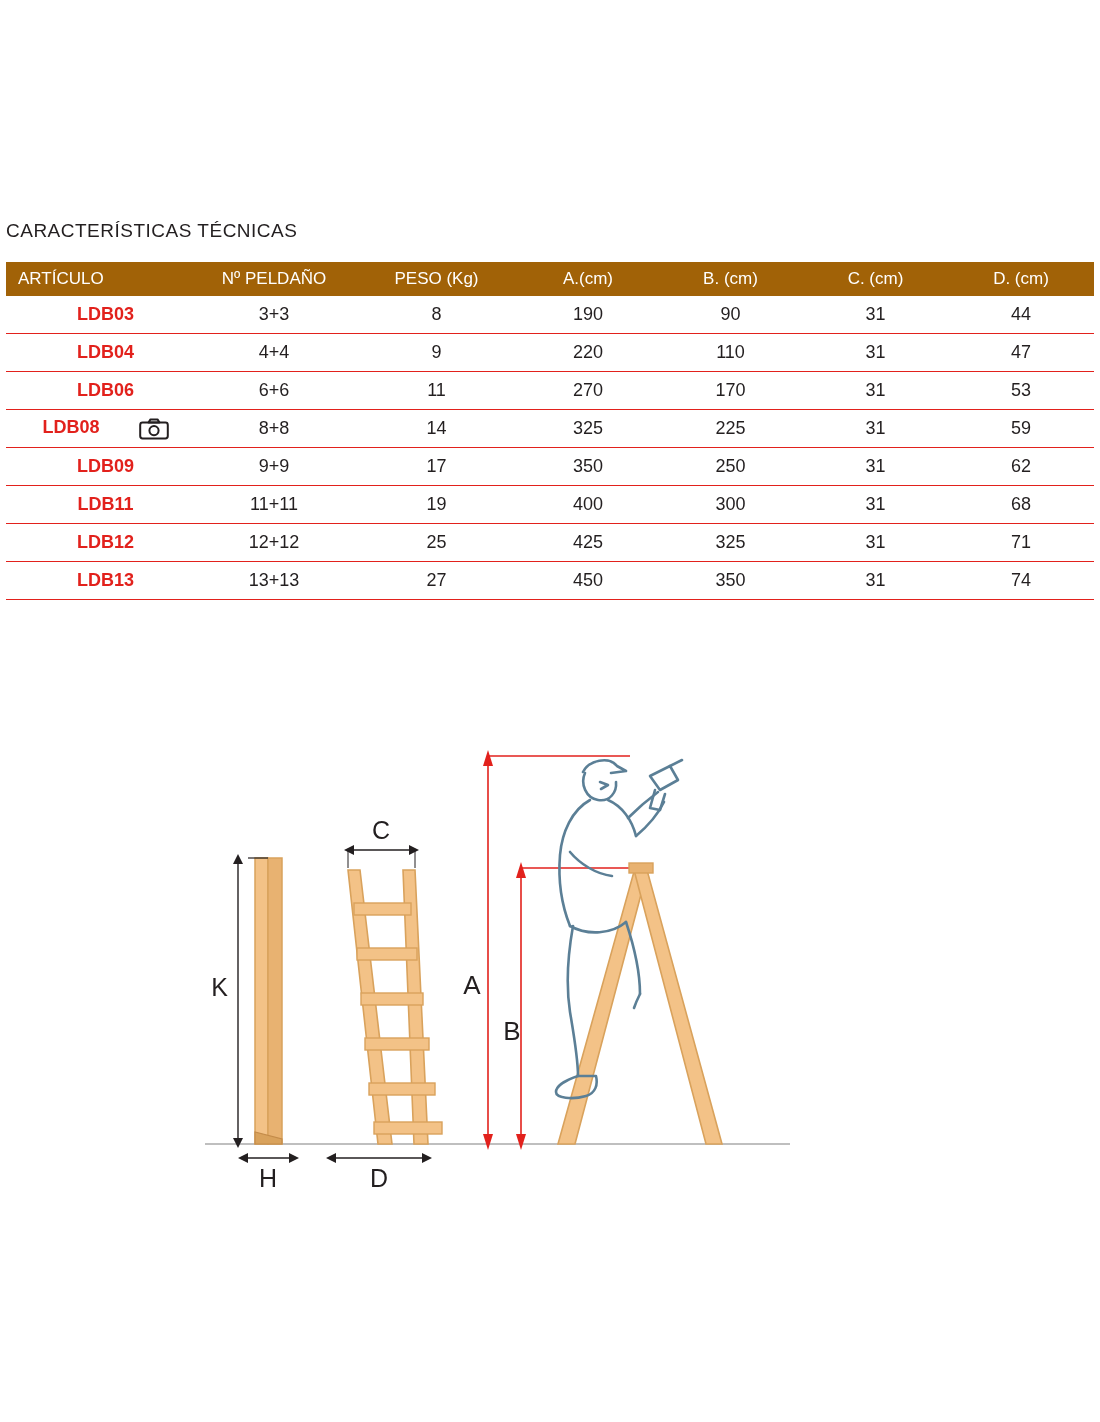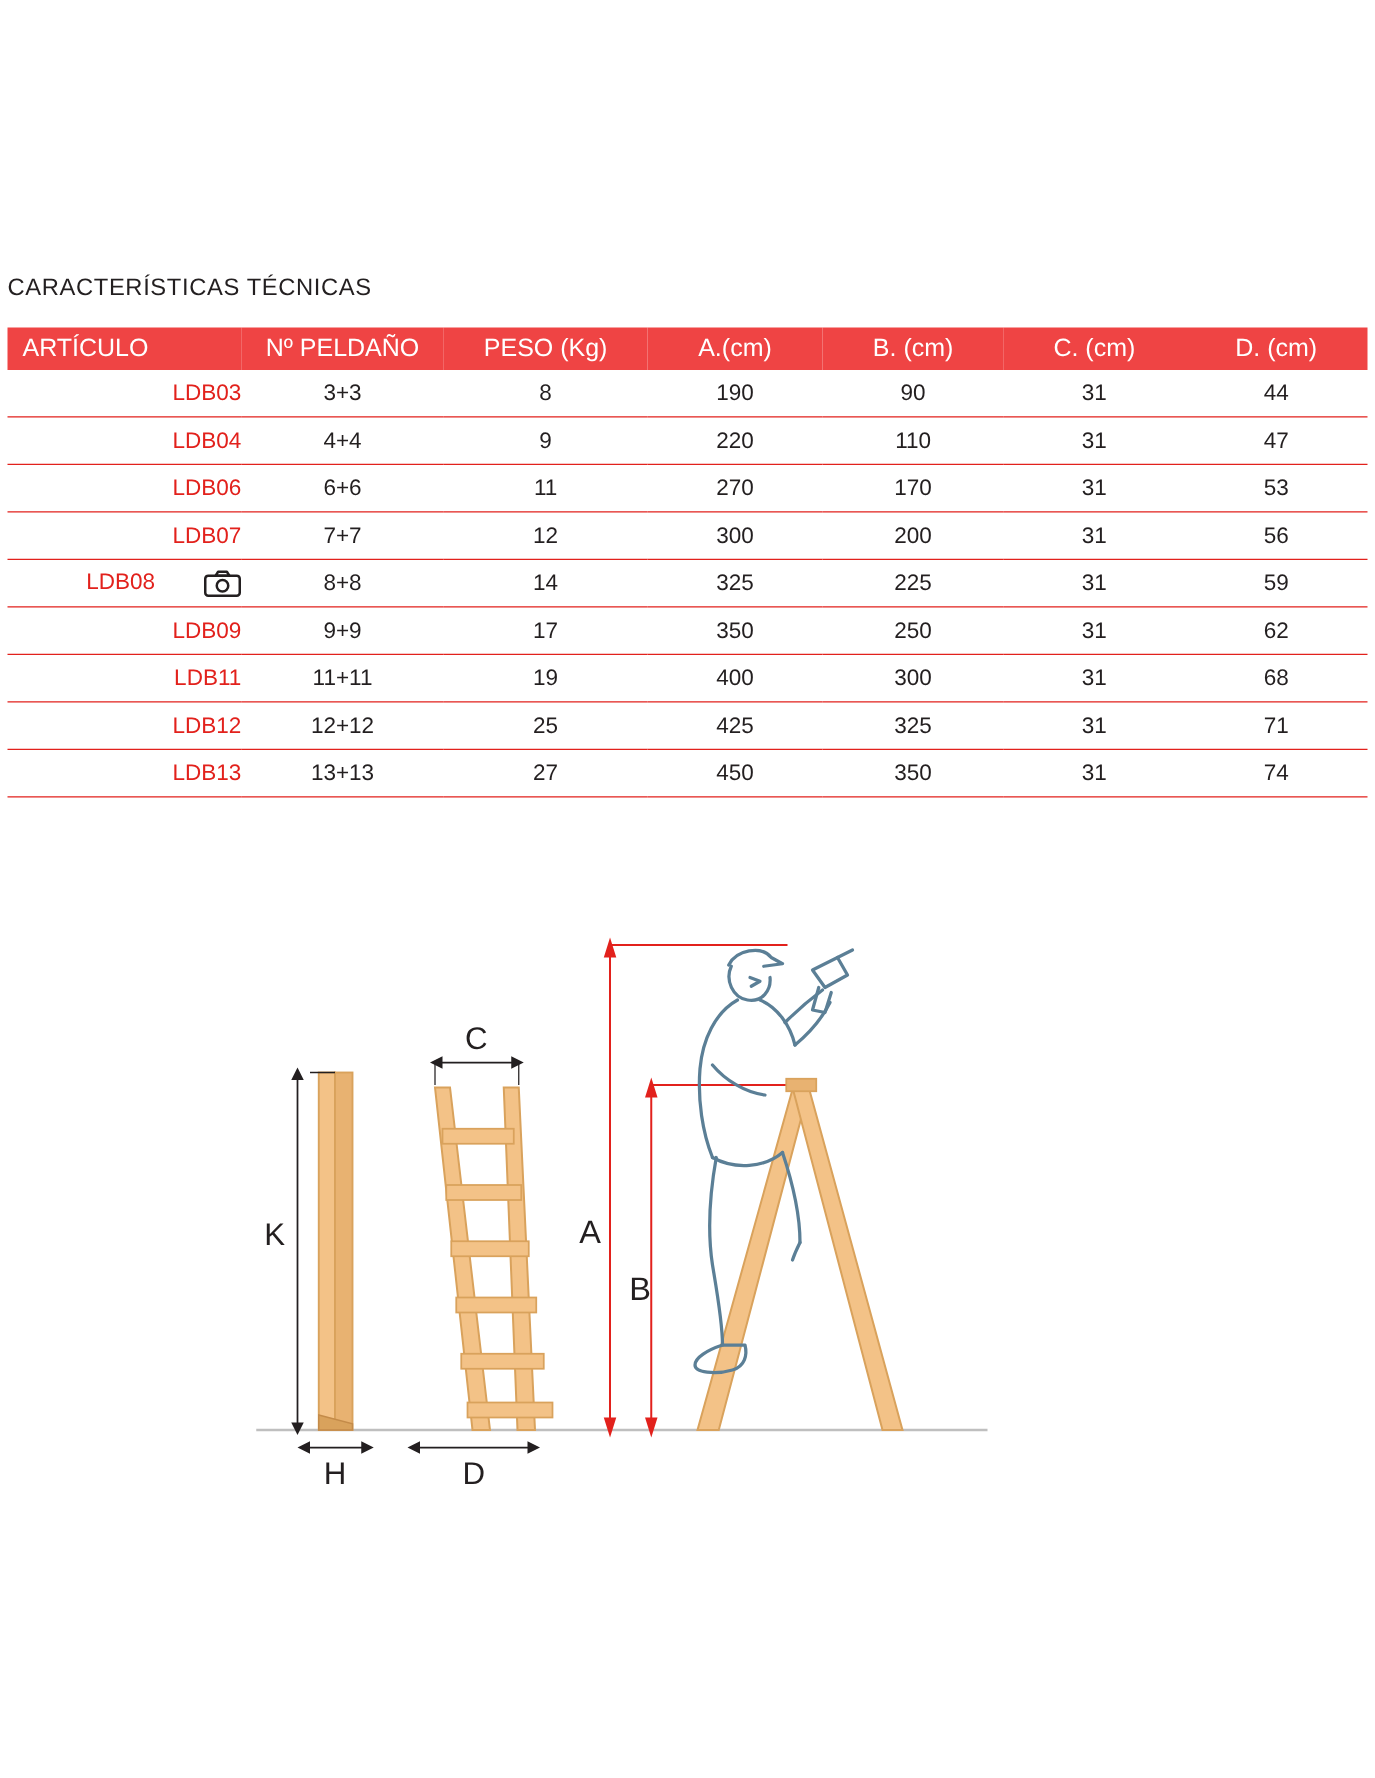--- a/index.html
+++ b/index.html
@@ -40,9 +40,9 @@
     table-layout: fixed;
   }
   table.spec thead th {
-    background: #ef4444;
+    background: #a16207;
     color: #ffffff;
-    font-size: 20px;
+    font-size: 17px;
     font-weight: 400;
     height: 34px;
     text-align: center;

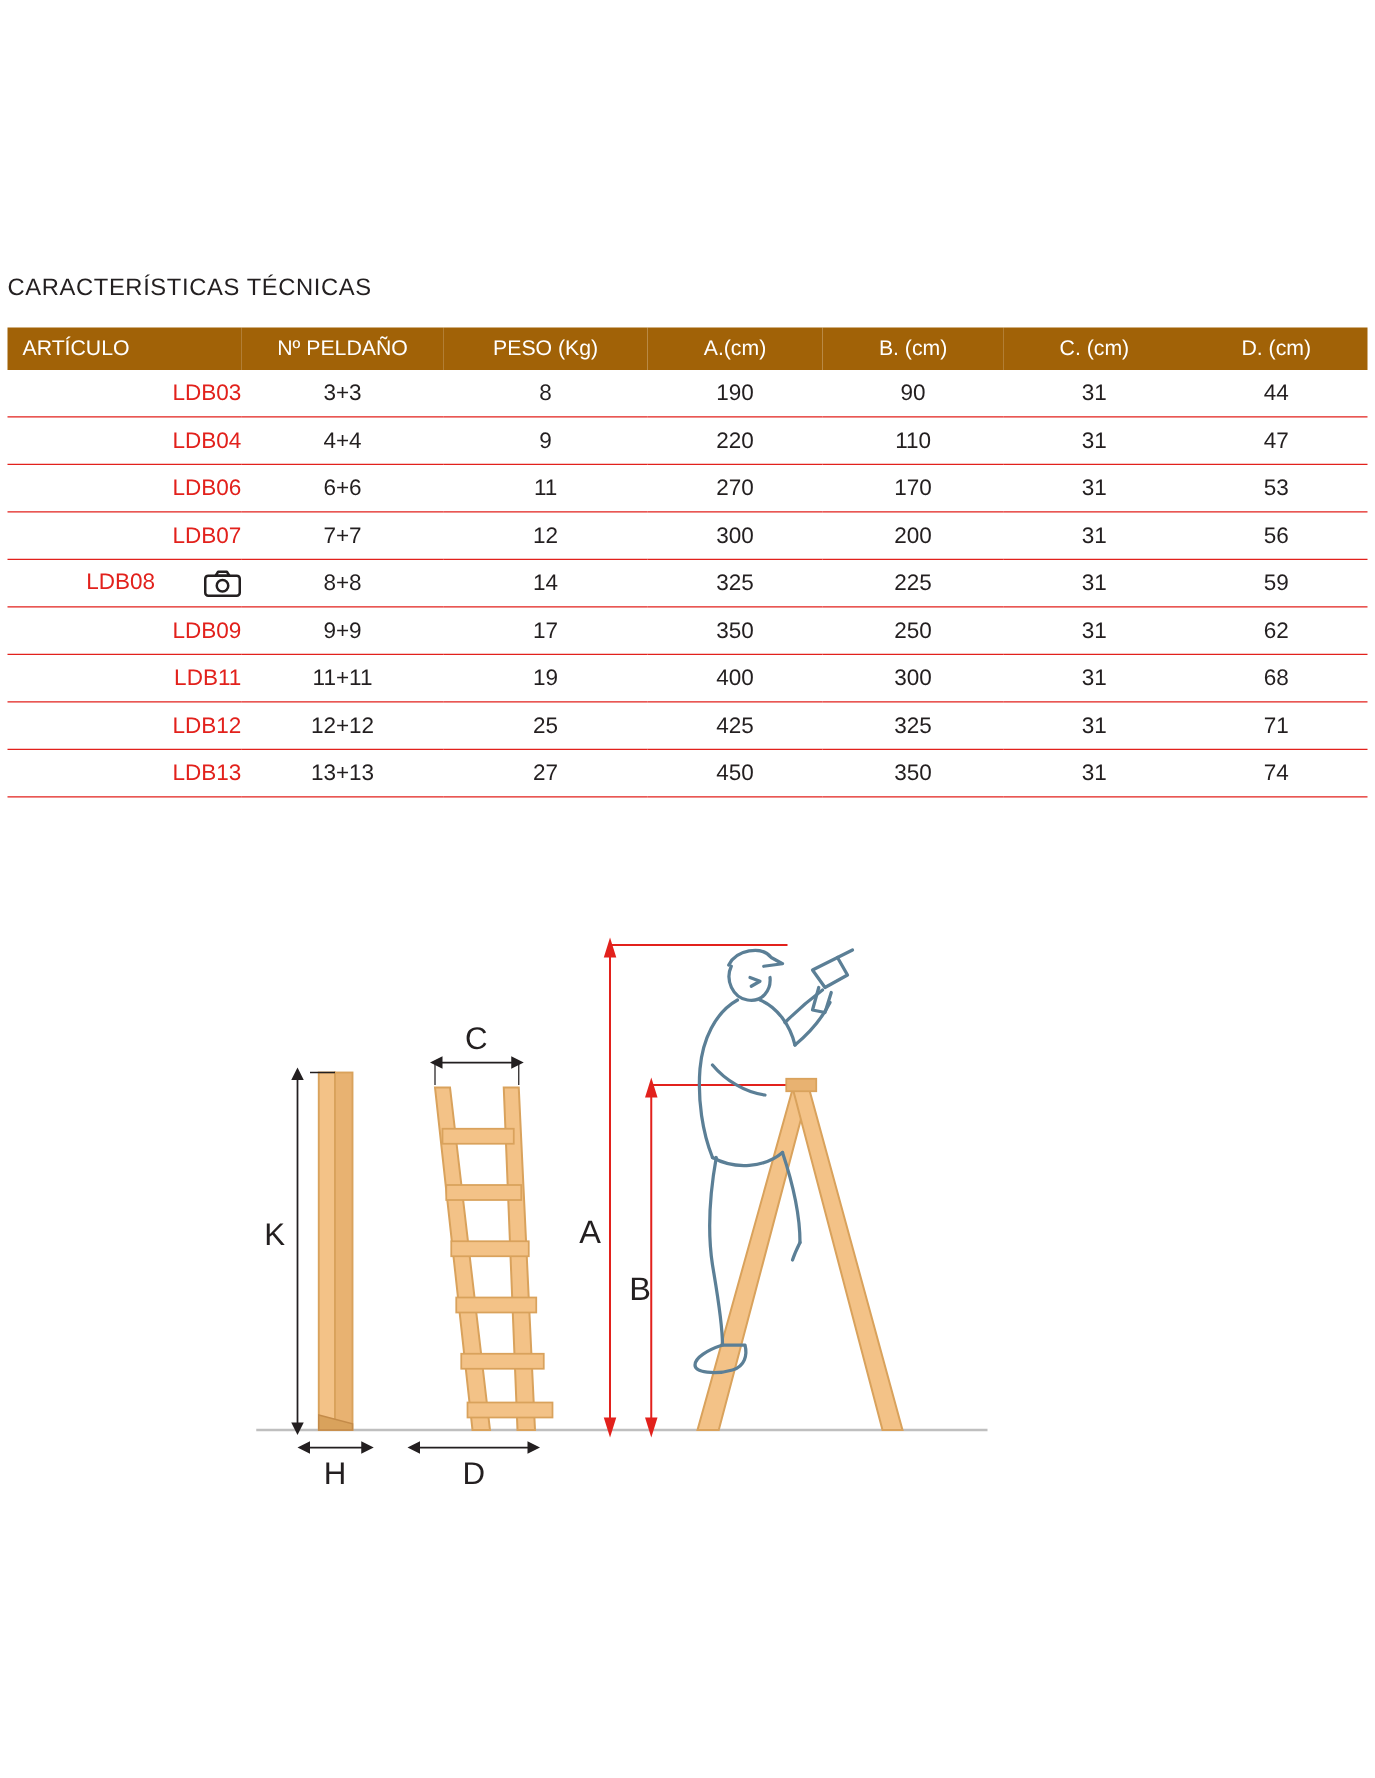--- a/index.html
+++ b/index.html
@@ -66,10 +66,10 @@
     border-top: none;
   }
   table.spec tbody td.art {
-    text-align: right;
+    text-align: center;
     padding-left: 12px;
     color: #e2211c;
-    font-weight: normal;
+    font-weight: bold;
     font-size: 18px;
     position: relative;
   }

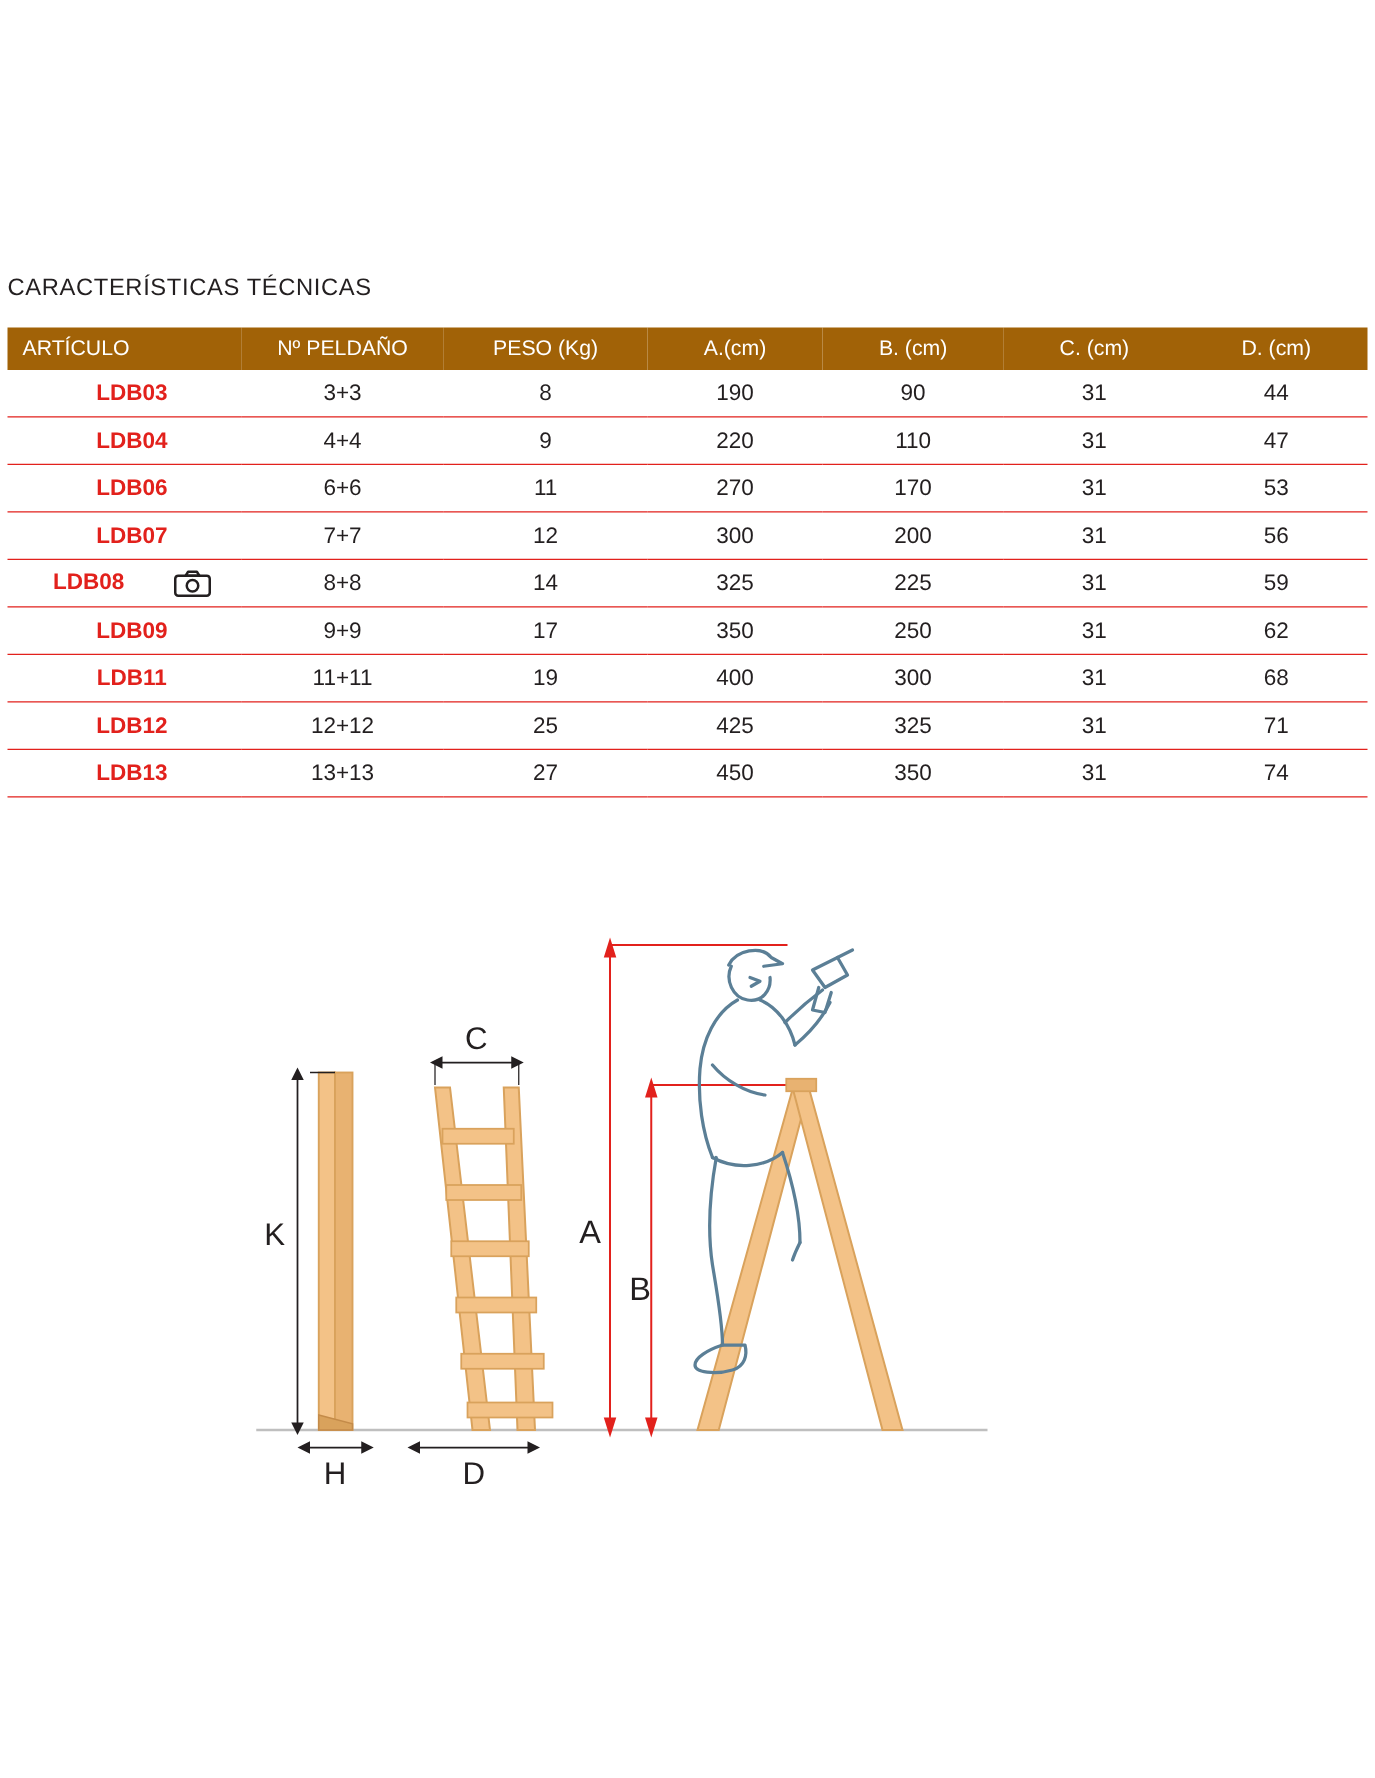--- a/index.html
+++ b/index.html
@@ -144,15 +144,6 @@
         <td>170</td>
         <td>31</td>
         <td>53</td>
-      </tr>
-      <tr>
-        <td class="art"><span>LDB07</span></td>
-        <td>7+7</td>
-        <td>12</td>
-        <td>300</td>
-        <td>200</td>
-        <td>31</td>
-        <td>56</td>
       </tr>
       <tr>
         <td class="art">

